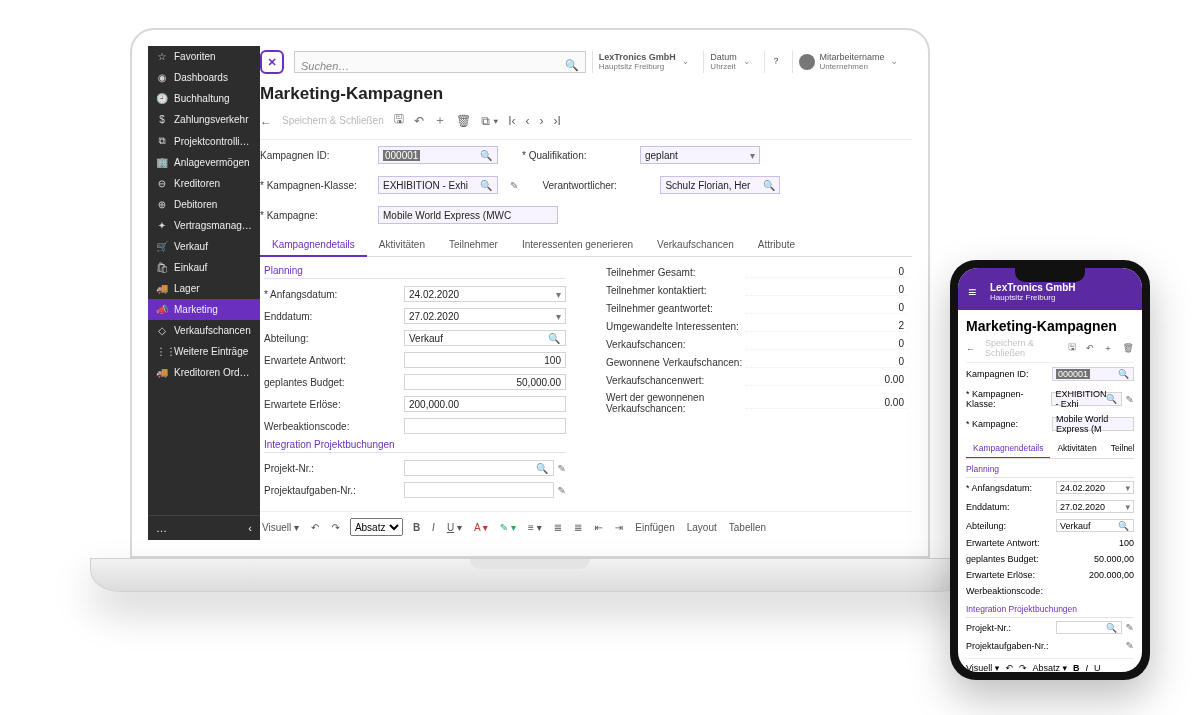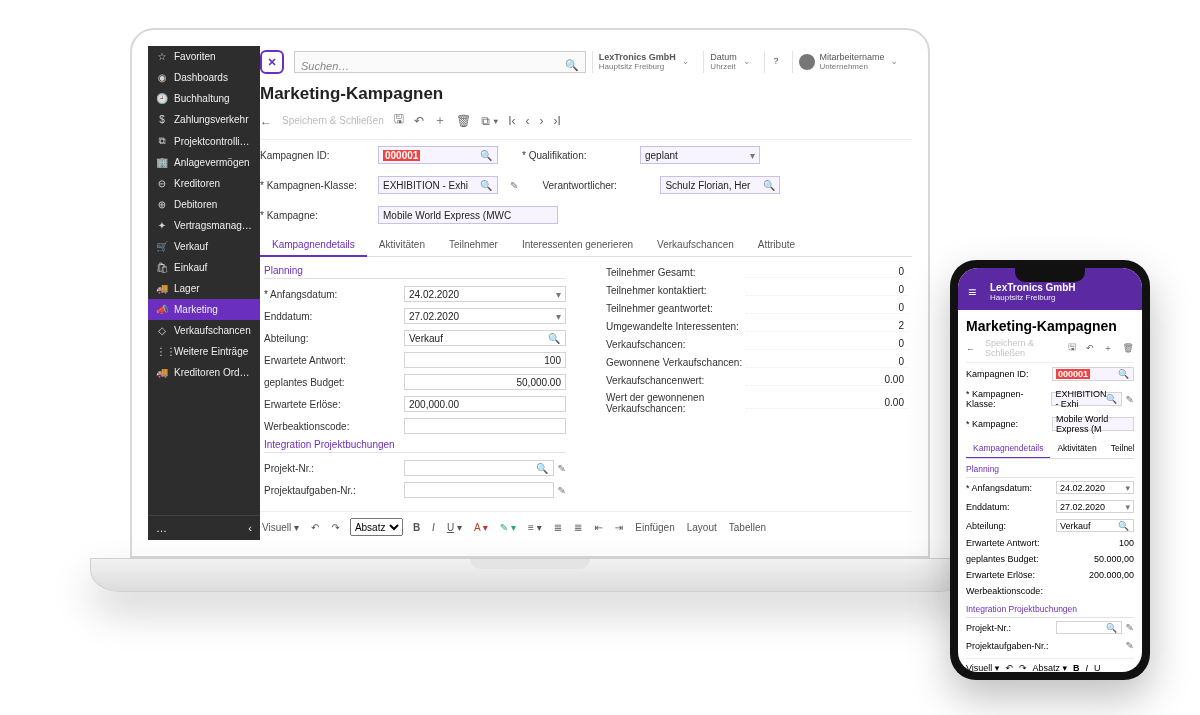--- a/index.html
+++ b/index.html
@@ -81,7 +81,7 @@
     min-width: 120px; position: relative;
   }
   .inp .mag, .inp .caret { margin-left: auto; color: #777; font-size: 10px; }
-  .hl { background: #ef4444; color: #fff; padding: 0 2px; font-weight: bold; }
+  .hl { background: #737373; color: #fff; padding: 0 2px; }
   .pencil { color: #777; margin-left: 4px; cursor: pointer; font-size: 10px; }
 
   .tabs { display: flex; border-bottom: 1px solid #ddd; margin-top: 4px; }

